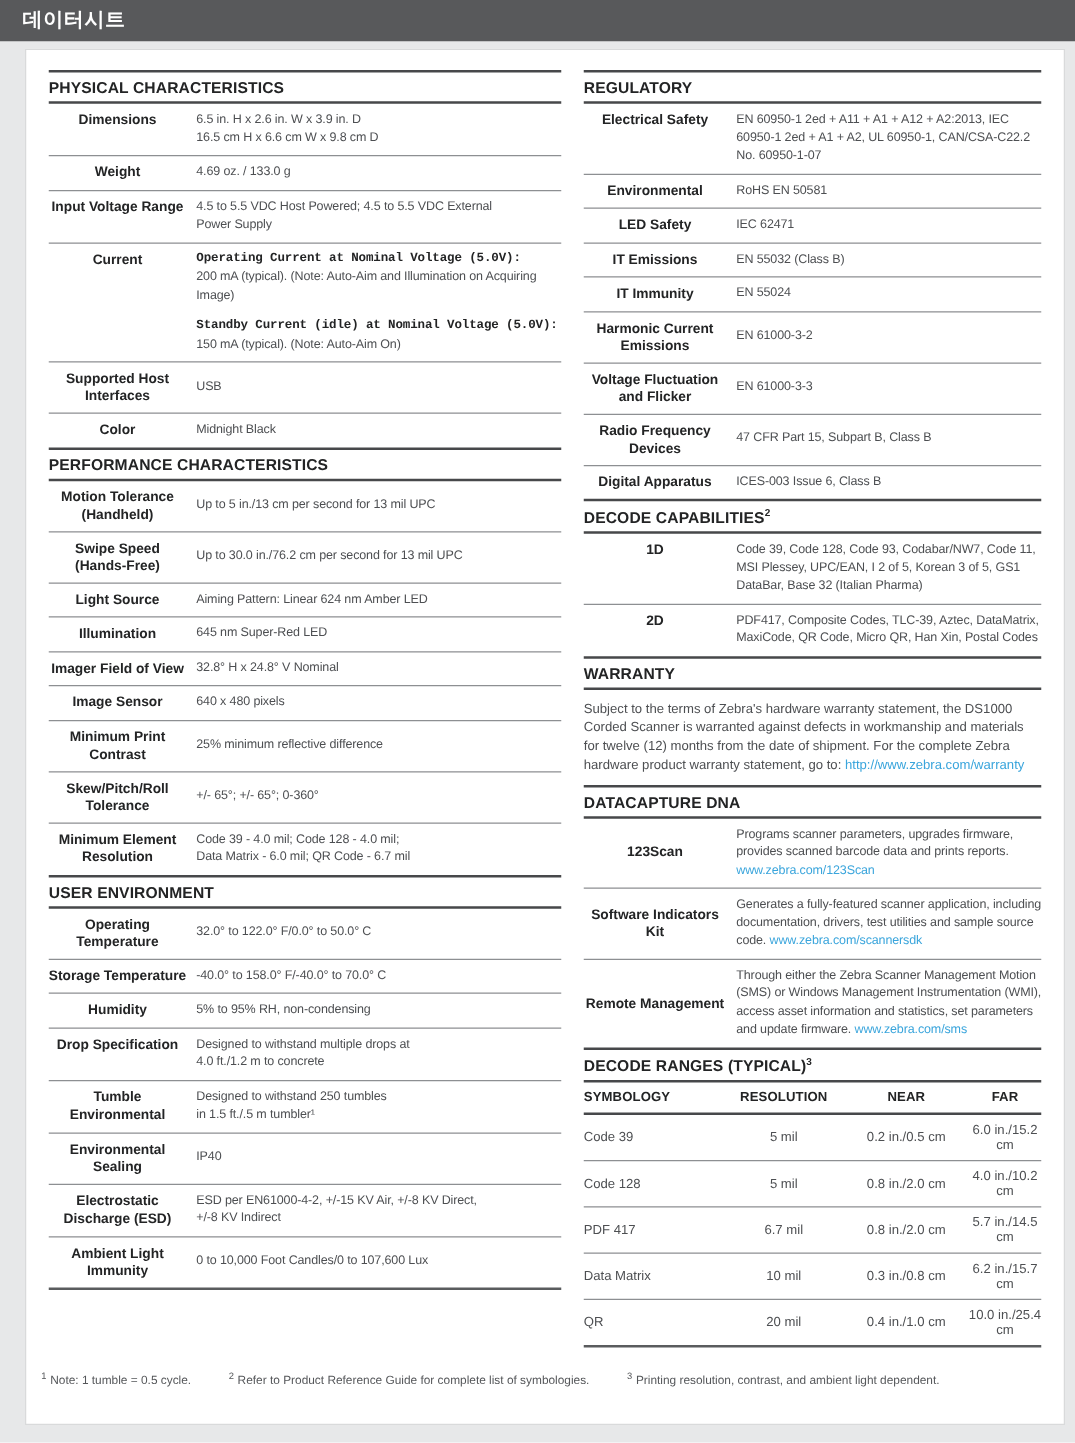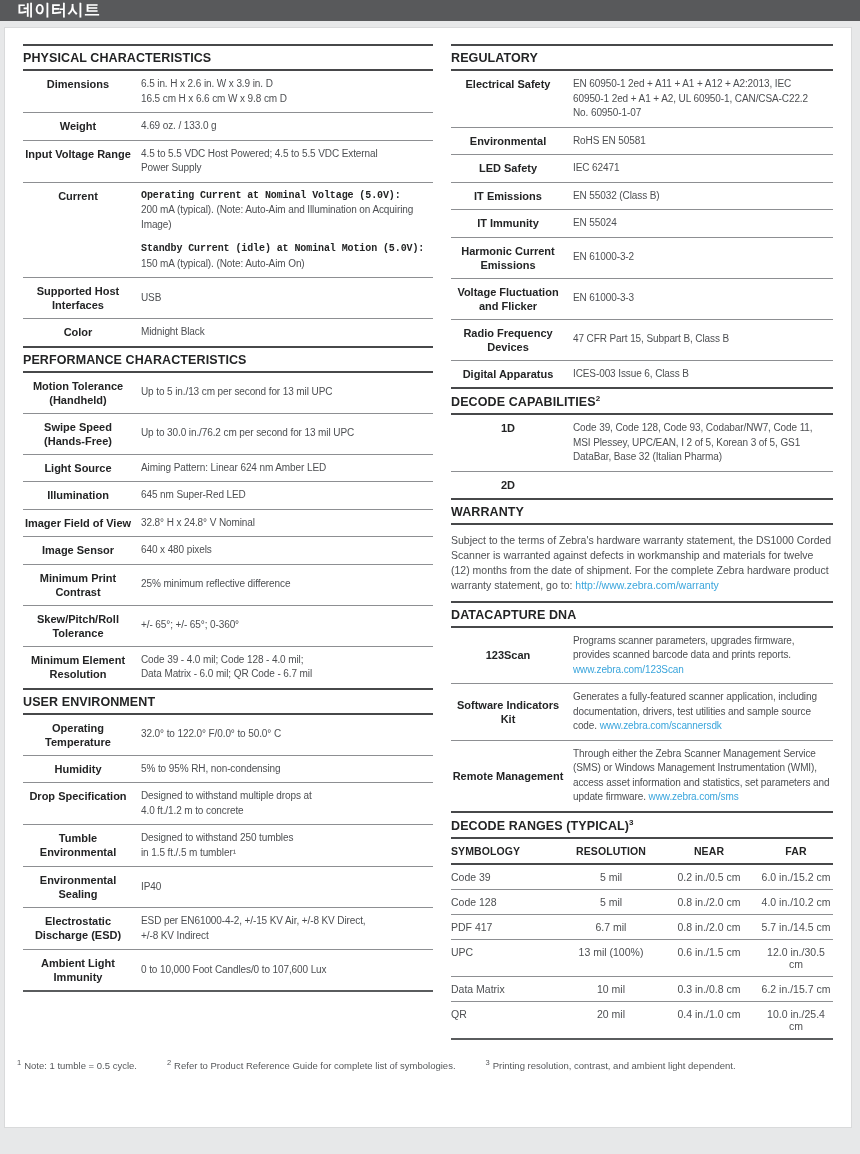--- a/index.html
+++ b/index.html
@@ -19,8 +19,8 @@
     color:var(--ink);
   }
   .header{
-    height:21px;background:var(--header-bg);
-    display:flex;align-items:flex-start;
+    height:33px;background:var(--header-bg);
+    display:flex;align-items:center;
     padding:0 18px;
   }
   .header .title{

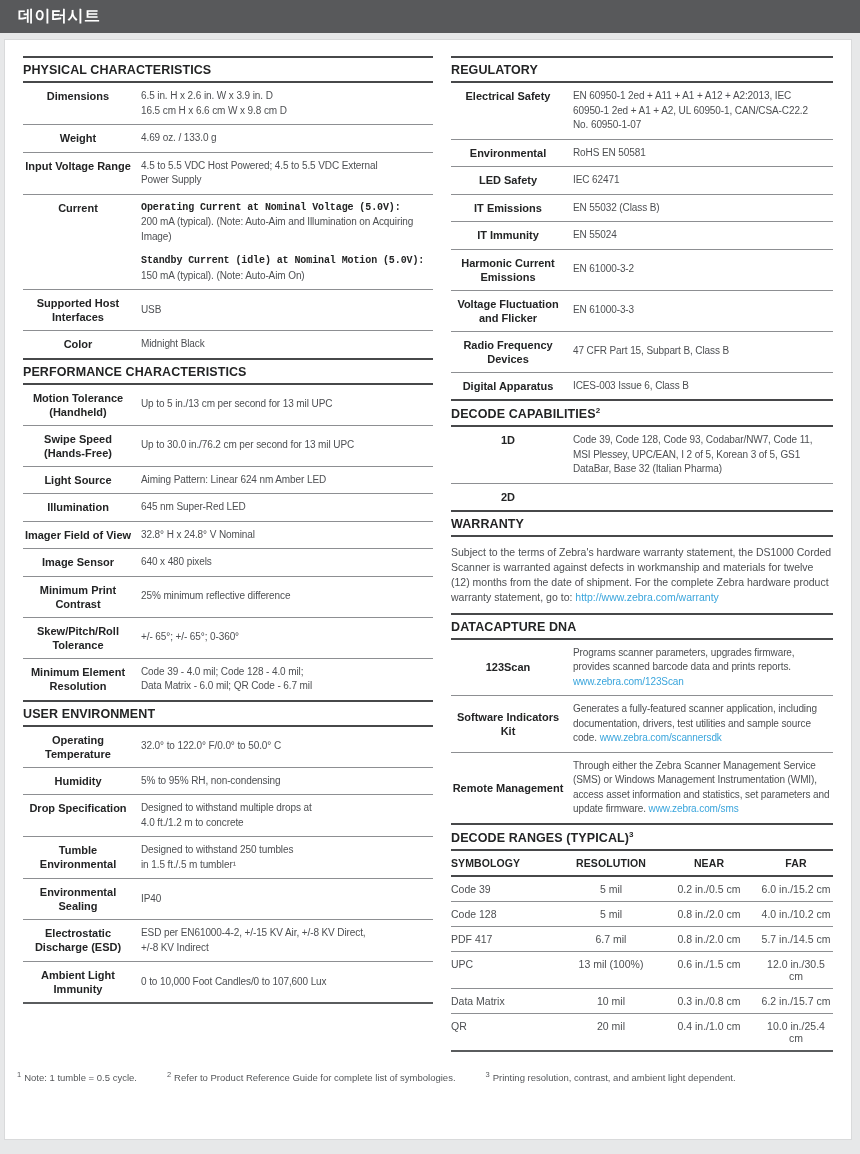--- a/index.html
+++ b/index.html
@@ -27,7 +27,7 @@
     color:#ffffff;font-size:16px;font-weight:bold;letter-spacing:0.5px;
   }
   .card{
-    margin:6px 8px 0 4px;
+    margin:6px 8px 0 20px;
     background:#ffffff;
     border:1px solid #d9dadb;
     min-height:1101px;

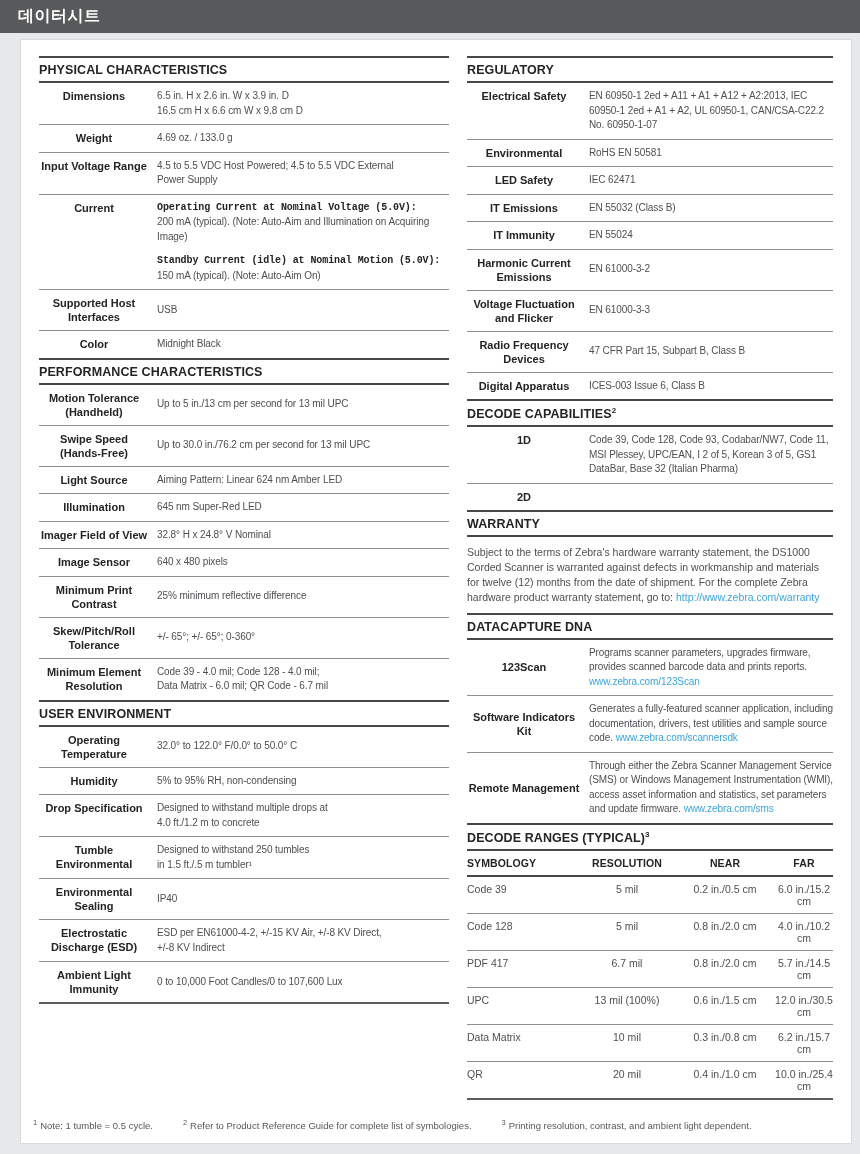--- a/index.html
+++ b/index.html
@@ -129,7 +129,7 @@
                 <div>200 mA (typical). (Note: Auto-Aim and Illumination on Acquiring Image)</div>
               </div>
               <div class="block">
-                <div class="block-heading">Standby Current (idle) at Nominal Motion (5.0V):</div>
+                <div class="block-heading">Standby Current (idle) at Nominal Voltage (5.0V):</div>
                 <div>150 mA (typical). (Note: Auto-Aim On)</div>
               </div>
             </div>

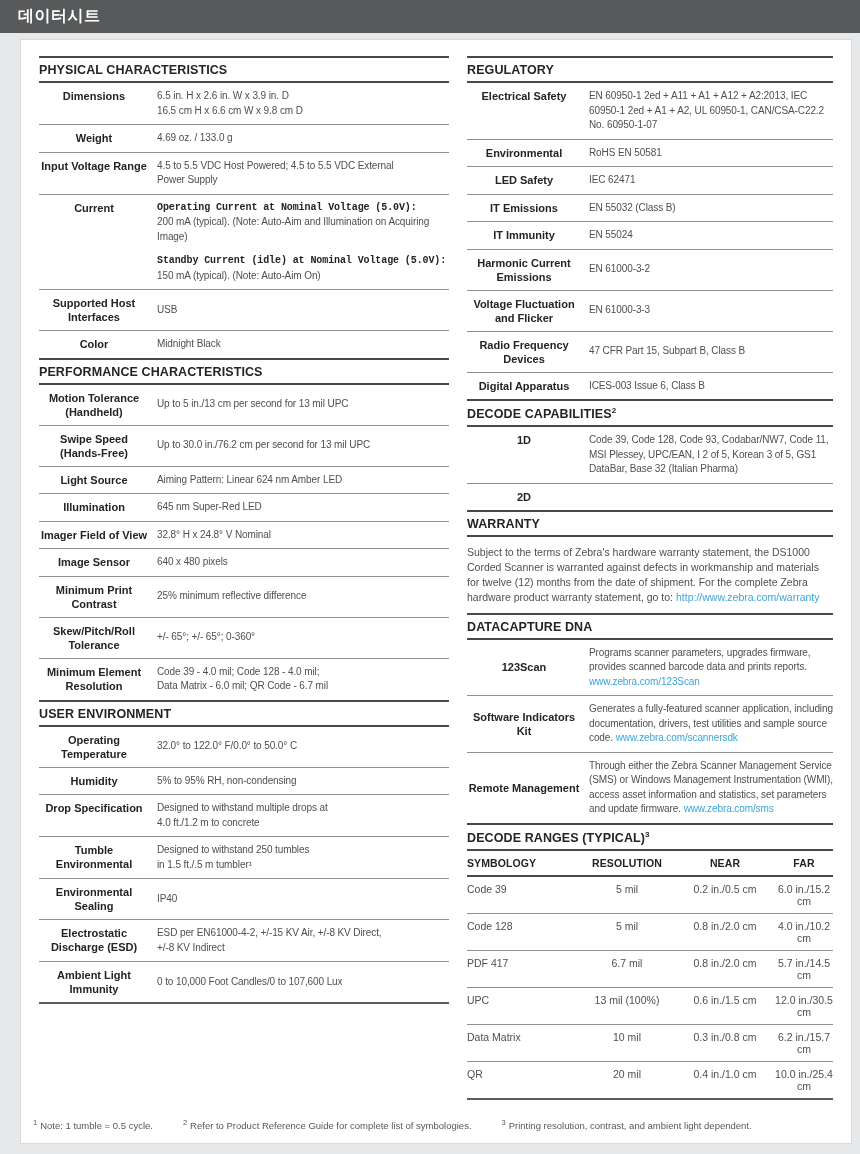--- a/index.html
+++ b/index.html
@@ -282,6 +282,10 @@
           </div>
           <div class="spec-row top">
             <div class="spec-label">2D</div>
+            <div class="spec-value">
+              <div class="line">PDF417, Composite Codes, TLC-39, Aztec, DataMatrix,</div>
+              <div class="line">MaxiCode, QR Code, Micro QR, Han Xin, Postal Codes</div>
+            </div>
           </div>
         </div>
         <div class="section">

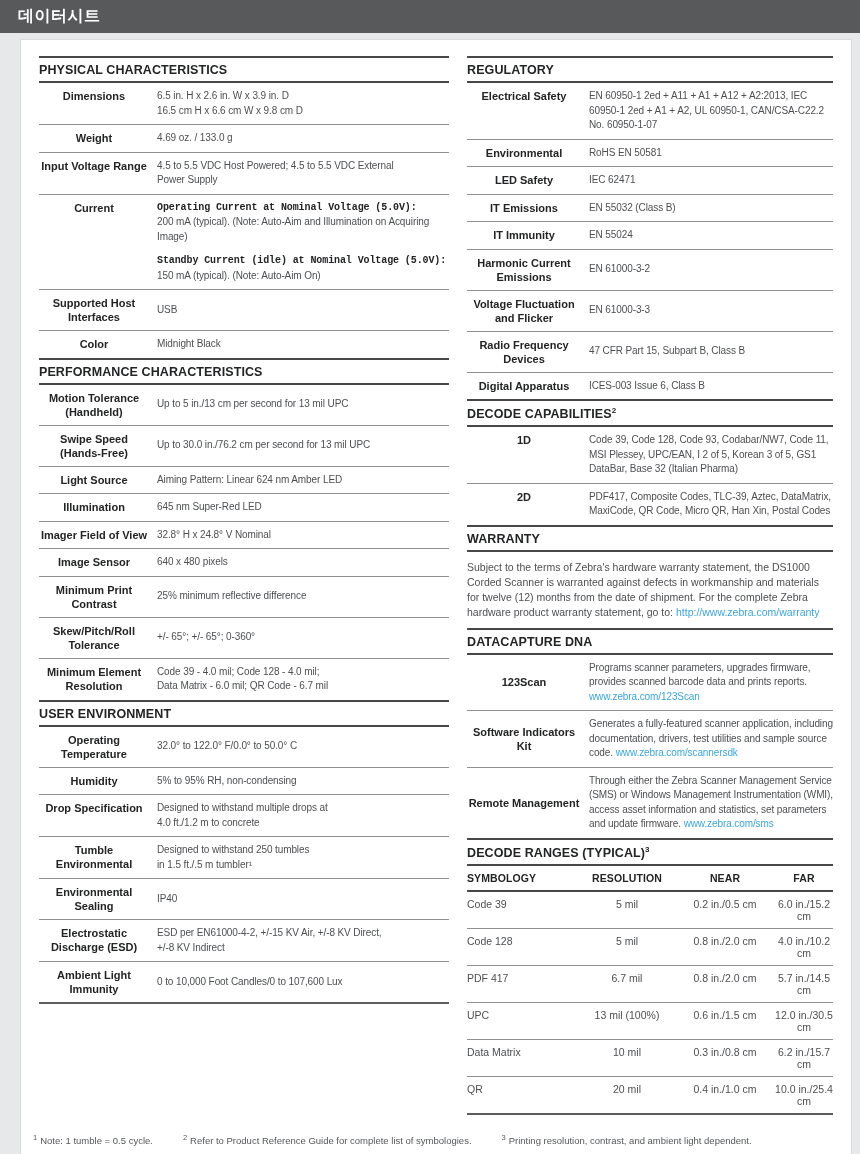--- a/index.html
+++ b/index.html
@@ -192,6 +192,10 @@
             <div class="spec-value">32.0° to 122.0° F/0.0° to 50.0° C</div>
           </div>
           <div class="spec-row">
+            <div class="spec-label">Storage Temperature</div>
+            <div class="spec-value">-40.0° to 158.0° F/-40.0° to 70.0° C</div>
+          </div>
+          <div class="spec-row">
             <div class="spec-label">Humidity</div>
             <div class="spec-value">5% to 95% RH, non-condensing</div>
           </div>

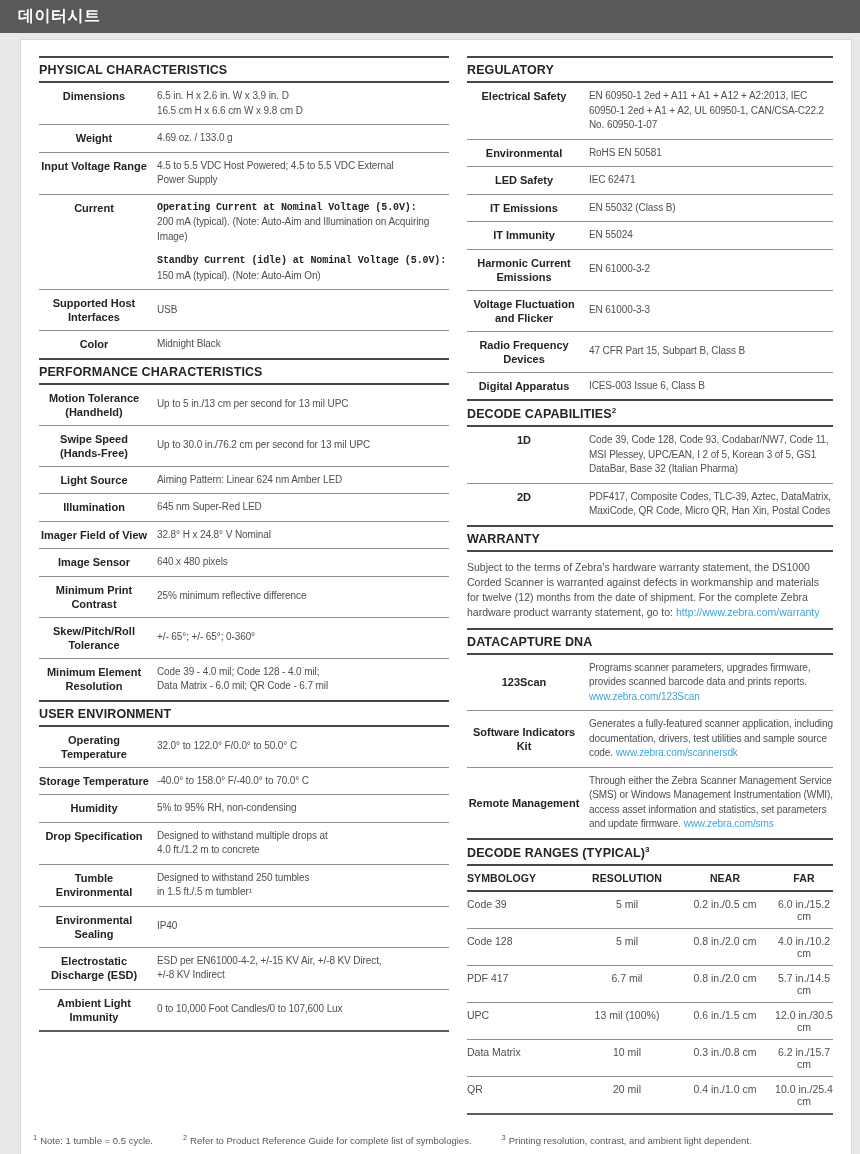--- a/index.html
+++ b/index.html
@@ -308,7 +308,7 @@
           </div>
           <div class="spec-row">
             <div class="spec-label">Remote Management</div>
-            <div class="spec-value"><span>Through either the Zebra Scanner Management Service (SMS) or Windows Management Instrumentation (WMI), access asset information and statistics, set parameters and update firmware. </span><a class="link">www.zebra.com/sms</a></div>
+            <div class="spec-value"><span>Through either the Zebra Scanner Management Motion (SMS) or Windows Management Instrumentation (WMI), access asset information and statistics, set parameters and update firmware. </span><a class="link">www.zebra.com/sms</a></div>
           </div>
         </div>
         <div class="section">

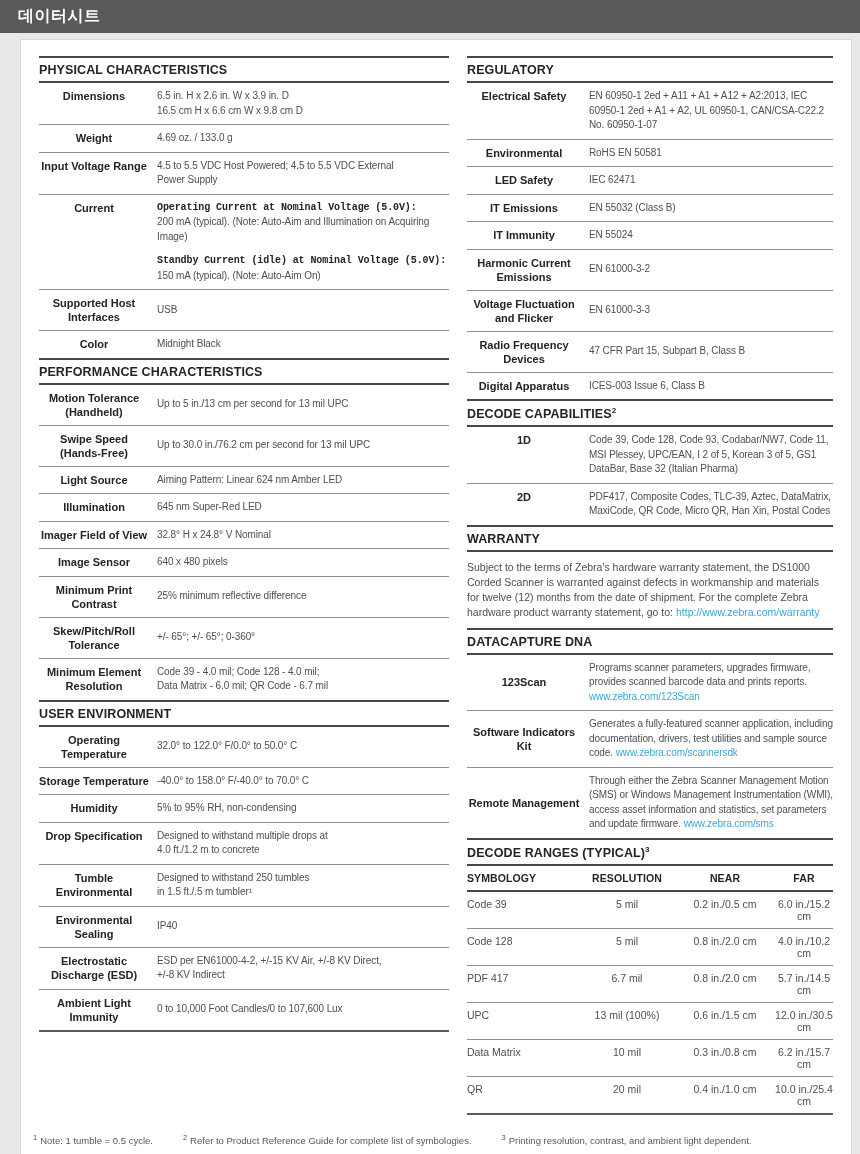--- a/index.html
+++ b/index.html
@@ -70,7 +70,7 @@
   }
   a.link{color:var(--link);text-decoration:none;cursor:pointer;}
   .t-row{
-    display:flex;align-items:flex-start;
+    display:flex;align-items:center;
     padding:6px 0;
     border-bottom:1px solid var(--rule-light);
     font-size:10.5px;color:var(--ink-soft);

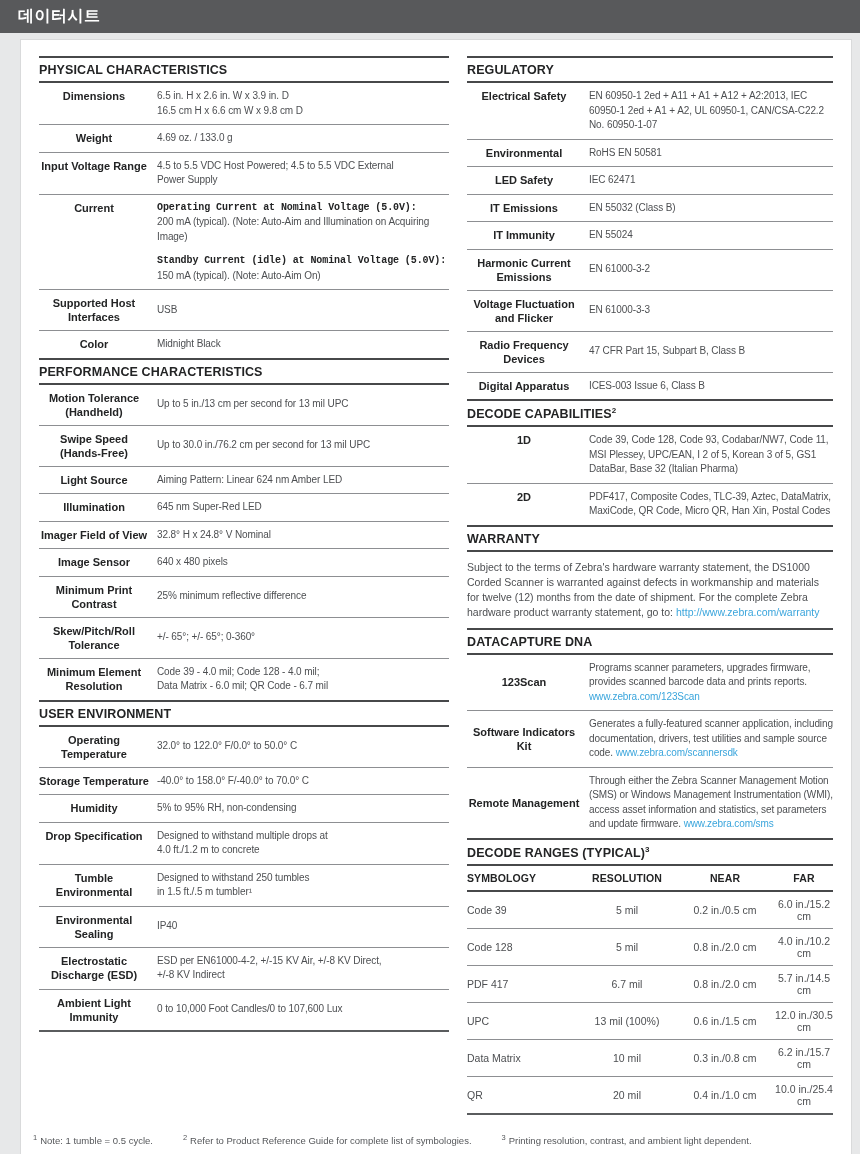--- a/index.html
+++ b/index.html
@@ -338,12 +338,6 @@
             <div class="t-c3">5.7 in./14.5 cm</div>
           </div>
           <div class="t-row">
-            <div class="t-c0">UPC</div>
-            <div class="t-c1">13 mil (100%)</div>
-            <div class="t-c2">0.6 in./1.5 cm</div>
-            <div class="t-c3">12.0 in./30.5 cm</div>
-          </div>
-          <div class="t-row">
             <div class="t-c0">Data Matrix</div>
             <div class="t-c1">10 mil</div>
             <div class="t-c2">0.3 in./0.8 cm</div>

